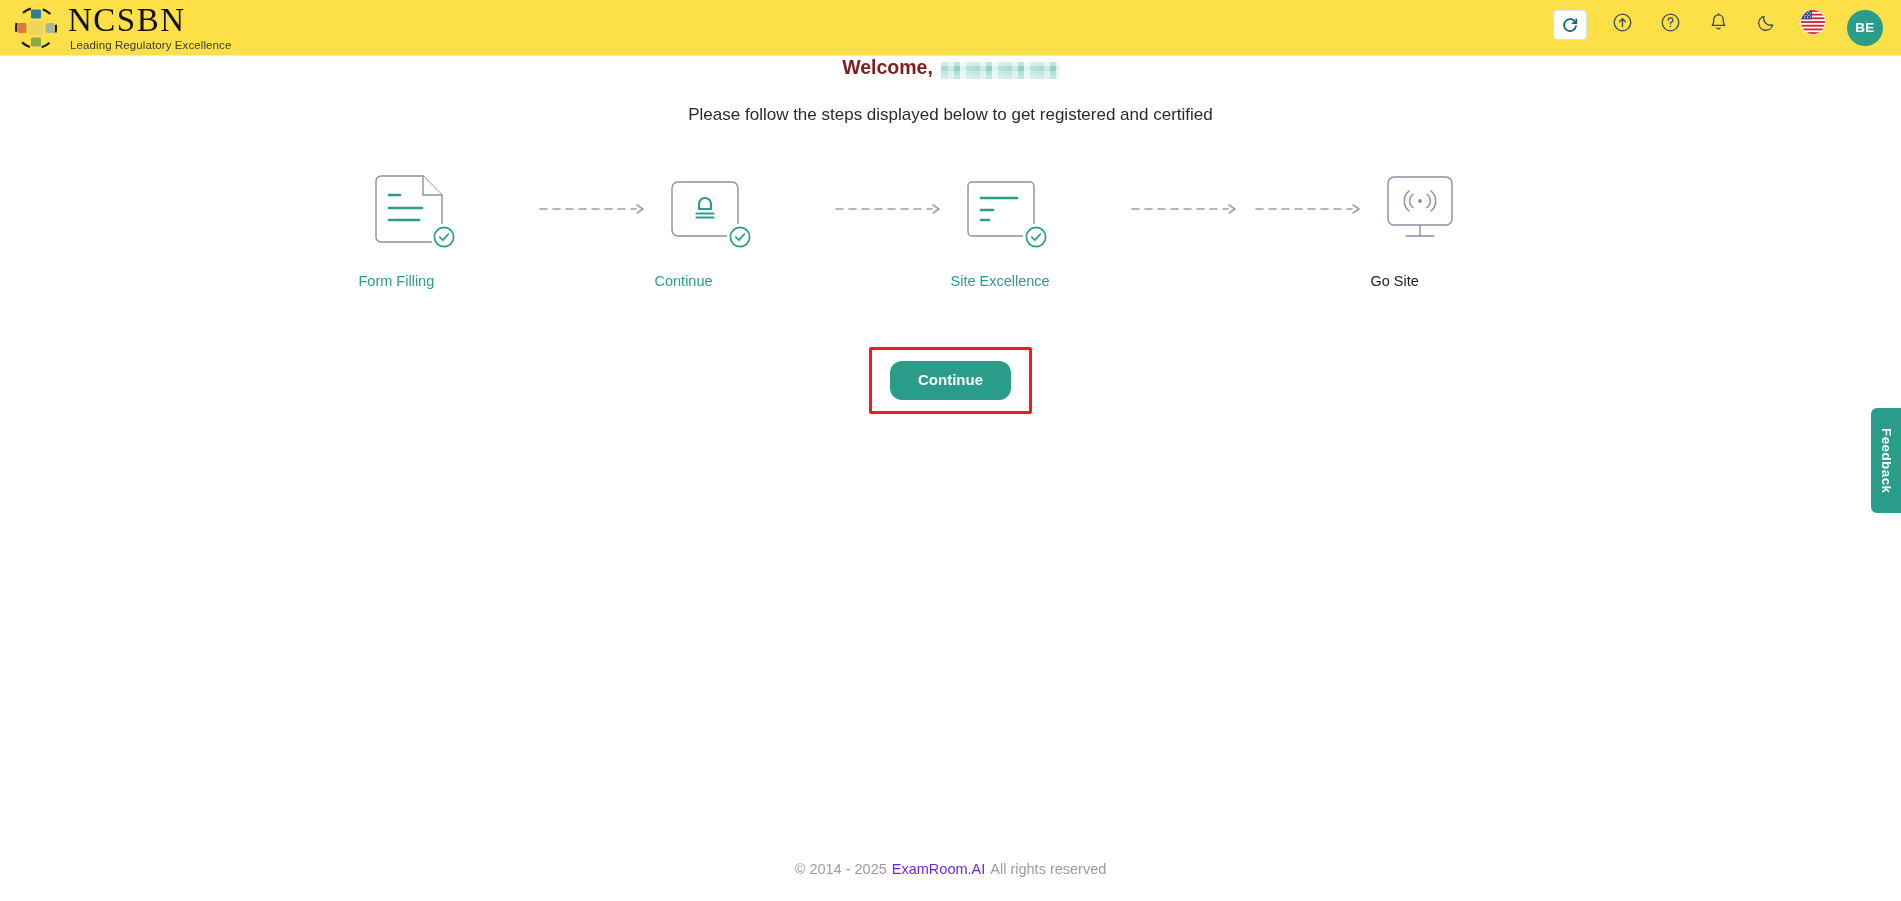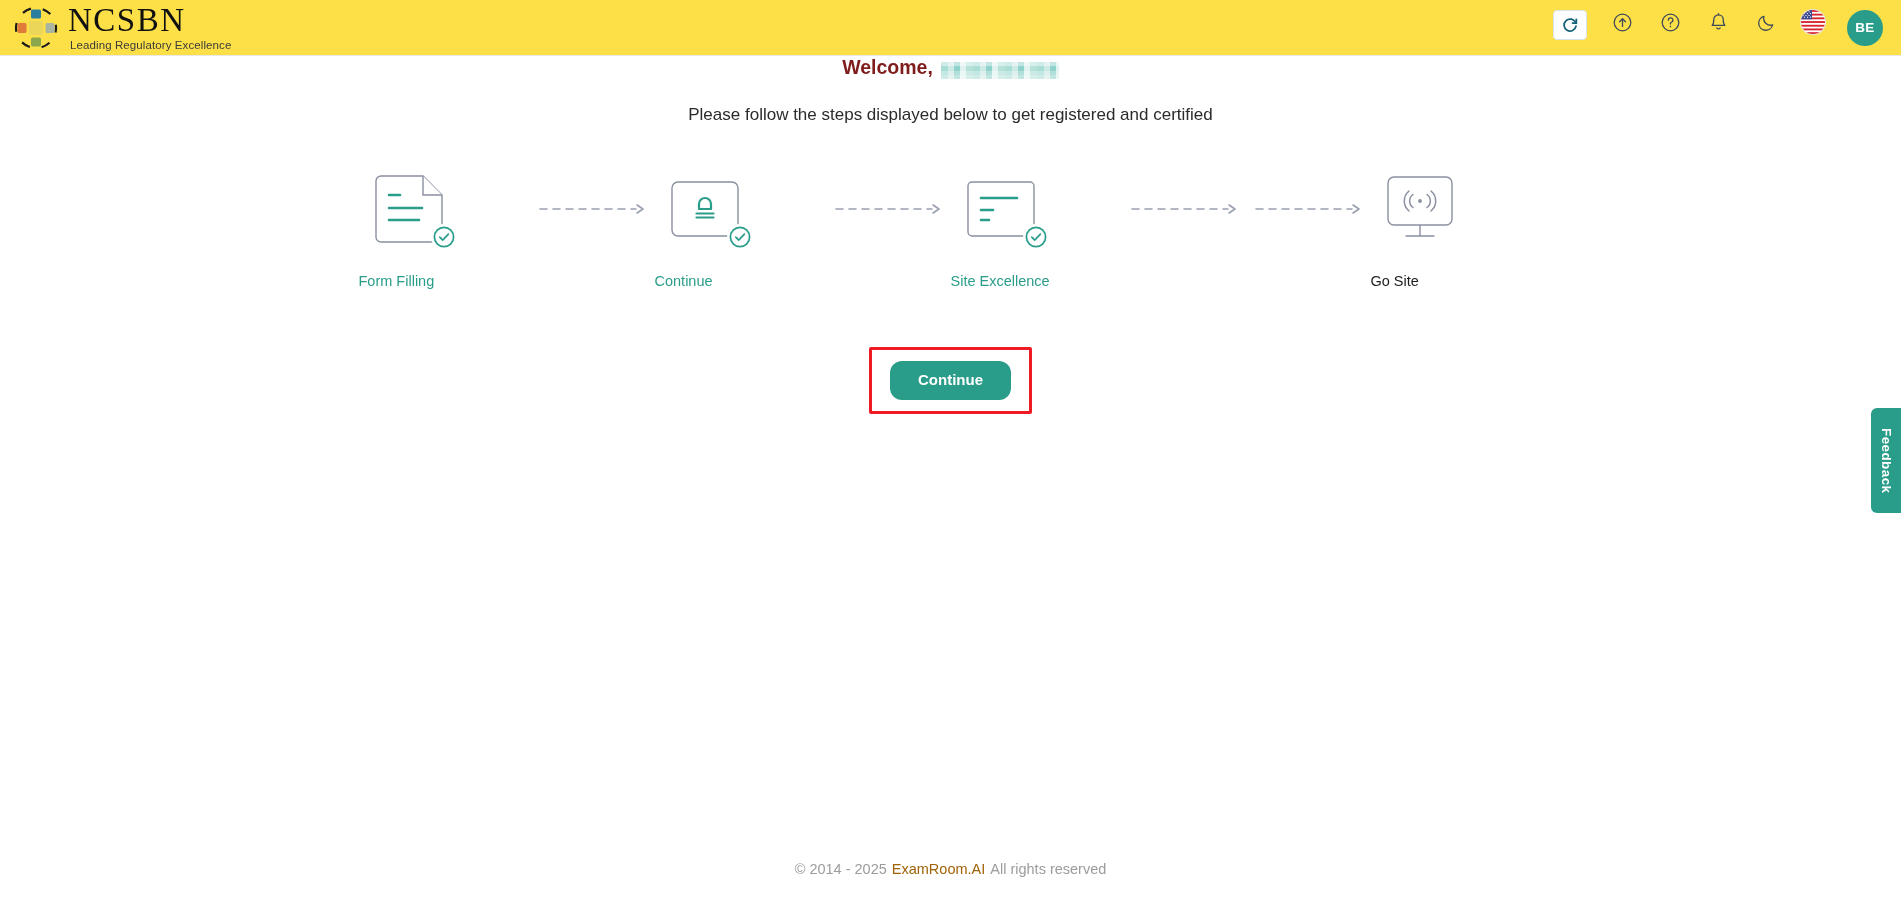--- a/index.html
+++ b/index.html
@@ -212,7 +212,7 @@
     color: #9c9c9c;
     gap: 5px;
   }
-  .footer .link { color: #a16207; cursor: pointer; }
+  .footer .link { color: #6d28d9; cursor: pointer; }
 
   
   .feedback-tab {

